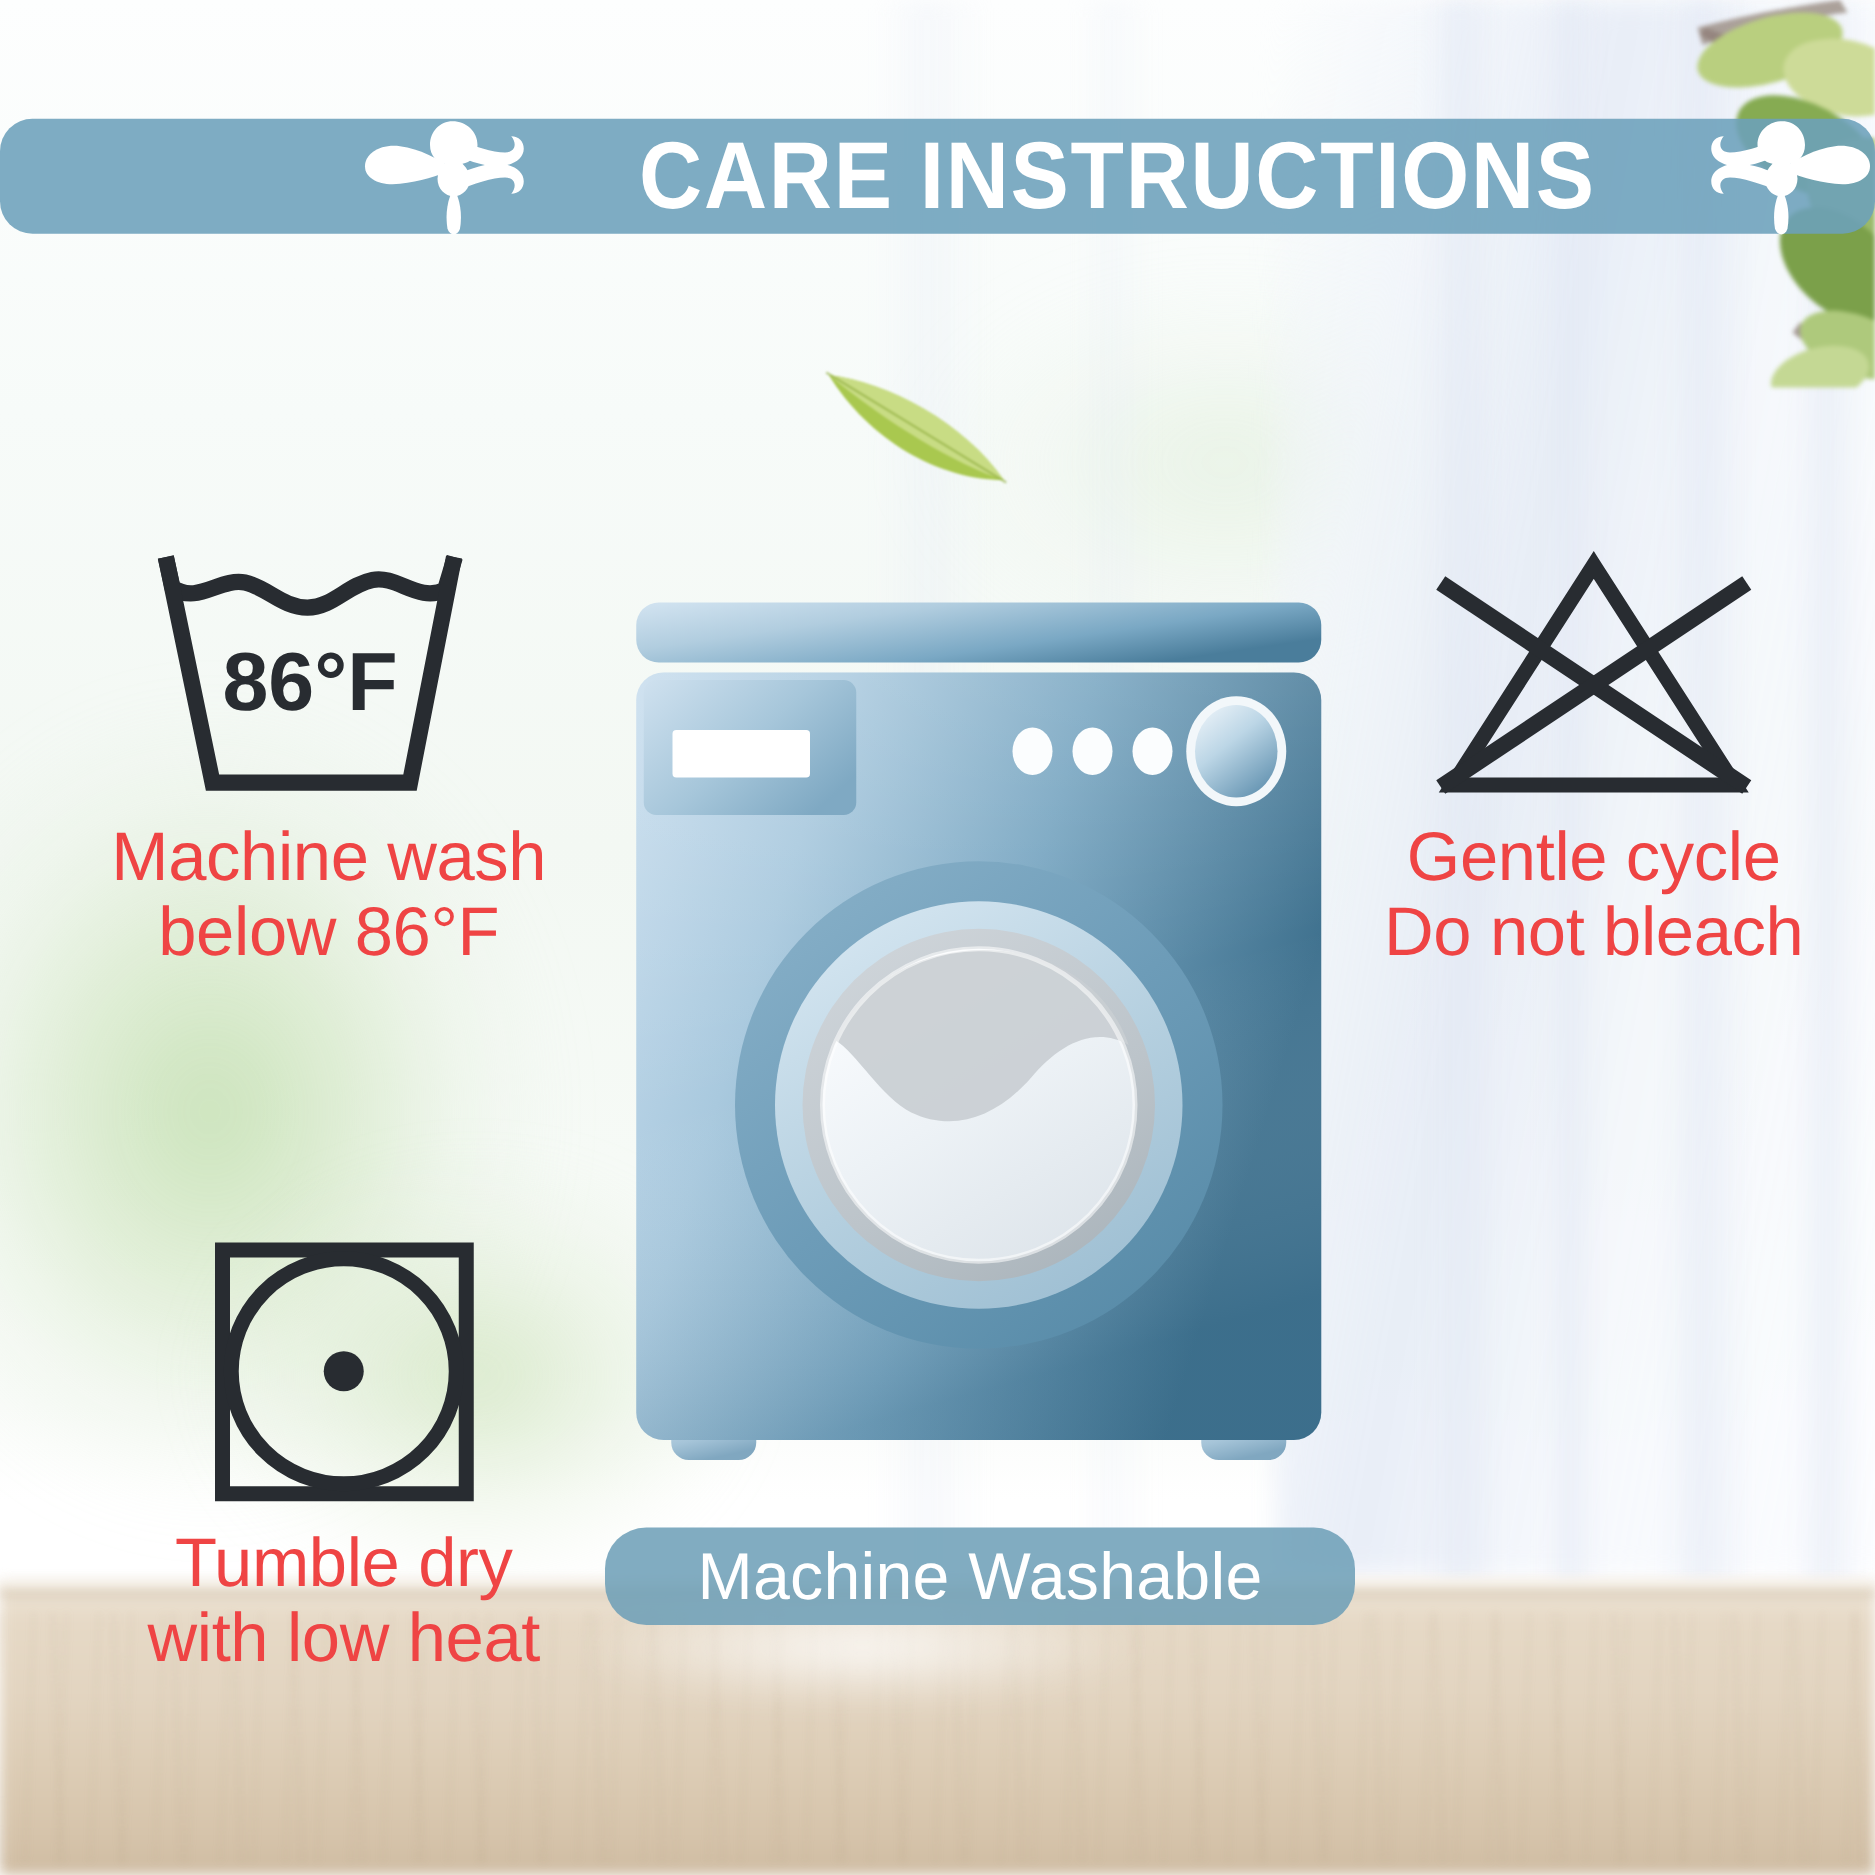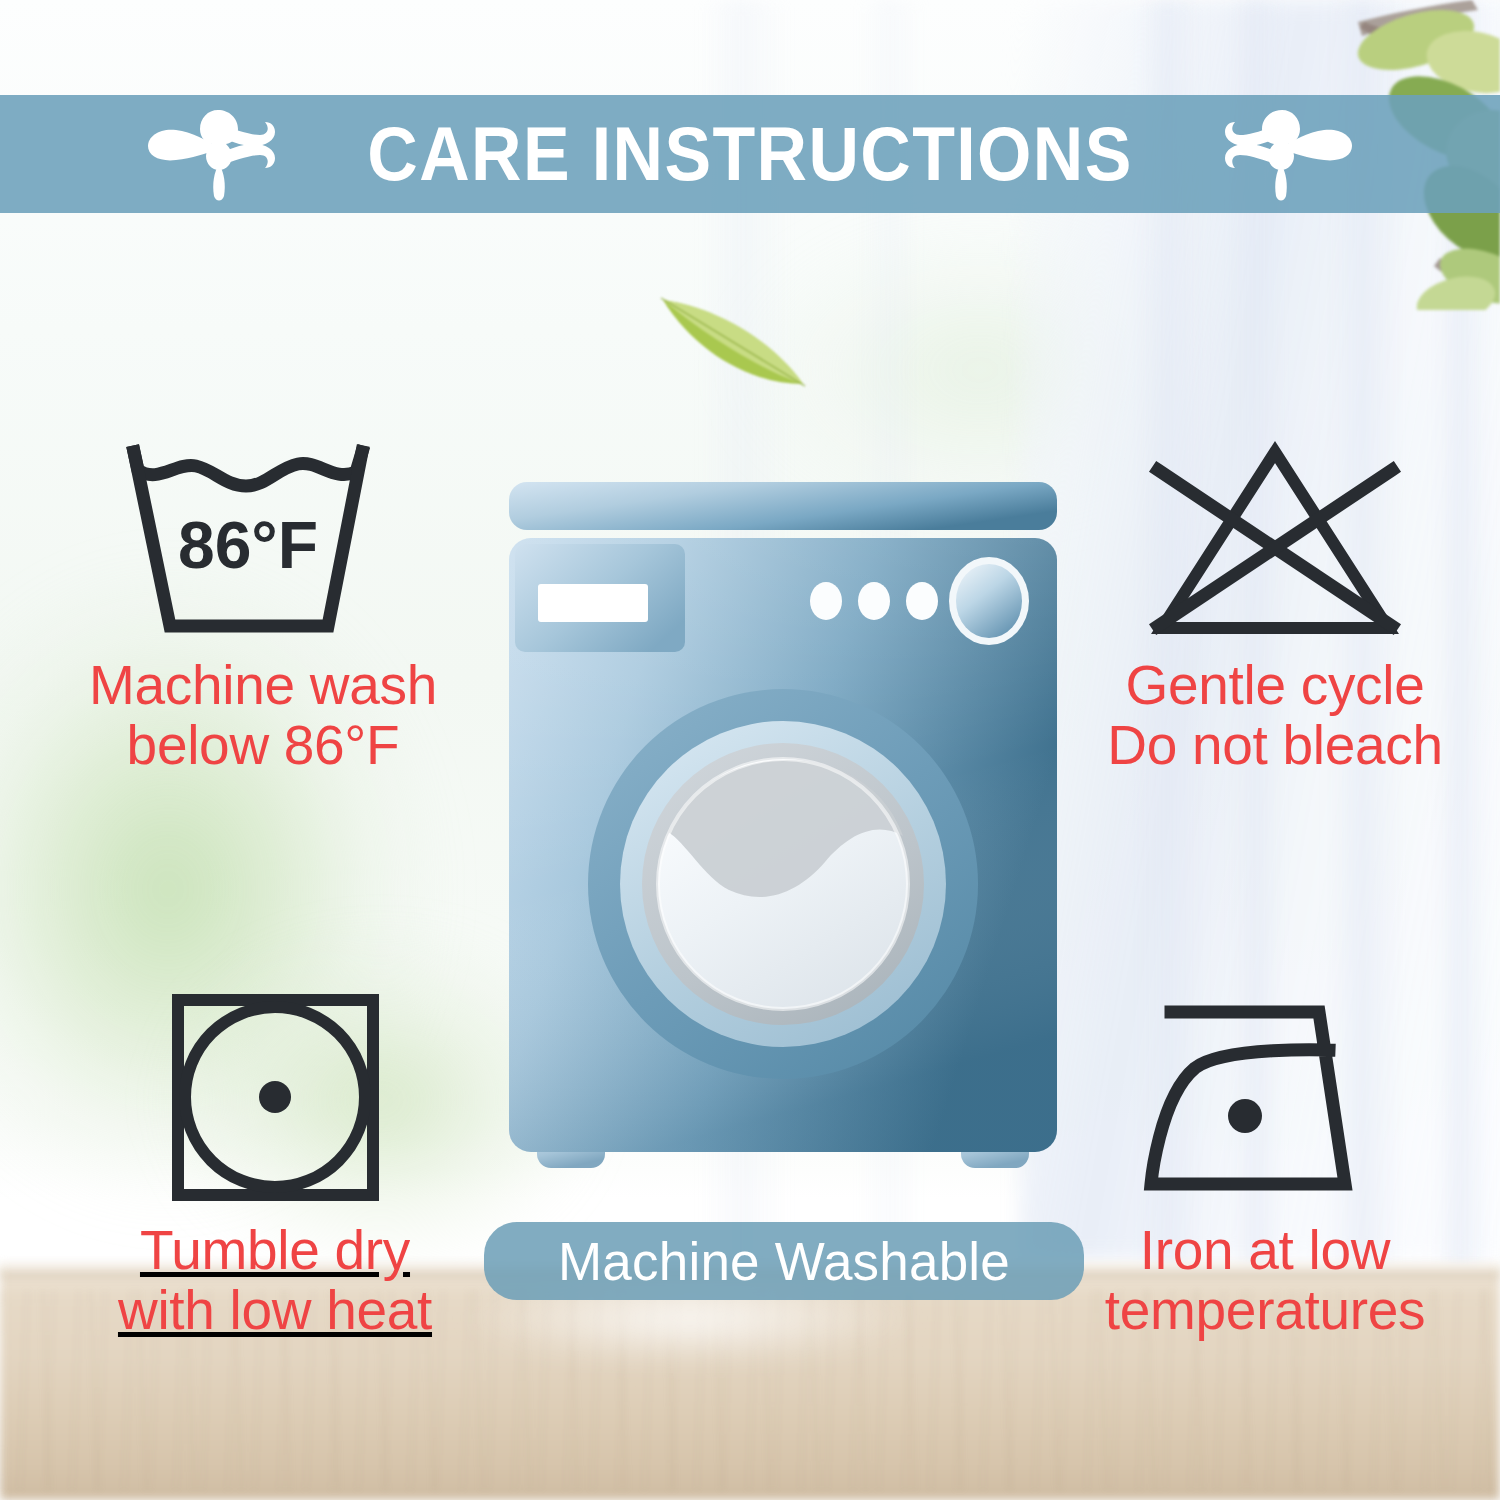--- a/index.html
+++ b/index.html
@@ -142,12 +142,13 @@
   
   .banner {
     position: absolute;
-    left: 0; right: 0; top: 95px; height: 118px;
+    left: 0; right: 0; top: 95px; height: 92px;
     background: rgba(108,160,187,0.88);
     display: flex;
     align-items: center;
-    justify-content: center;
+    justify-content: flex-end;
     gap: 40px;
+    border-radius: 26px;
   }
   .banner-title {
     color: #ffffff;

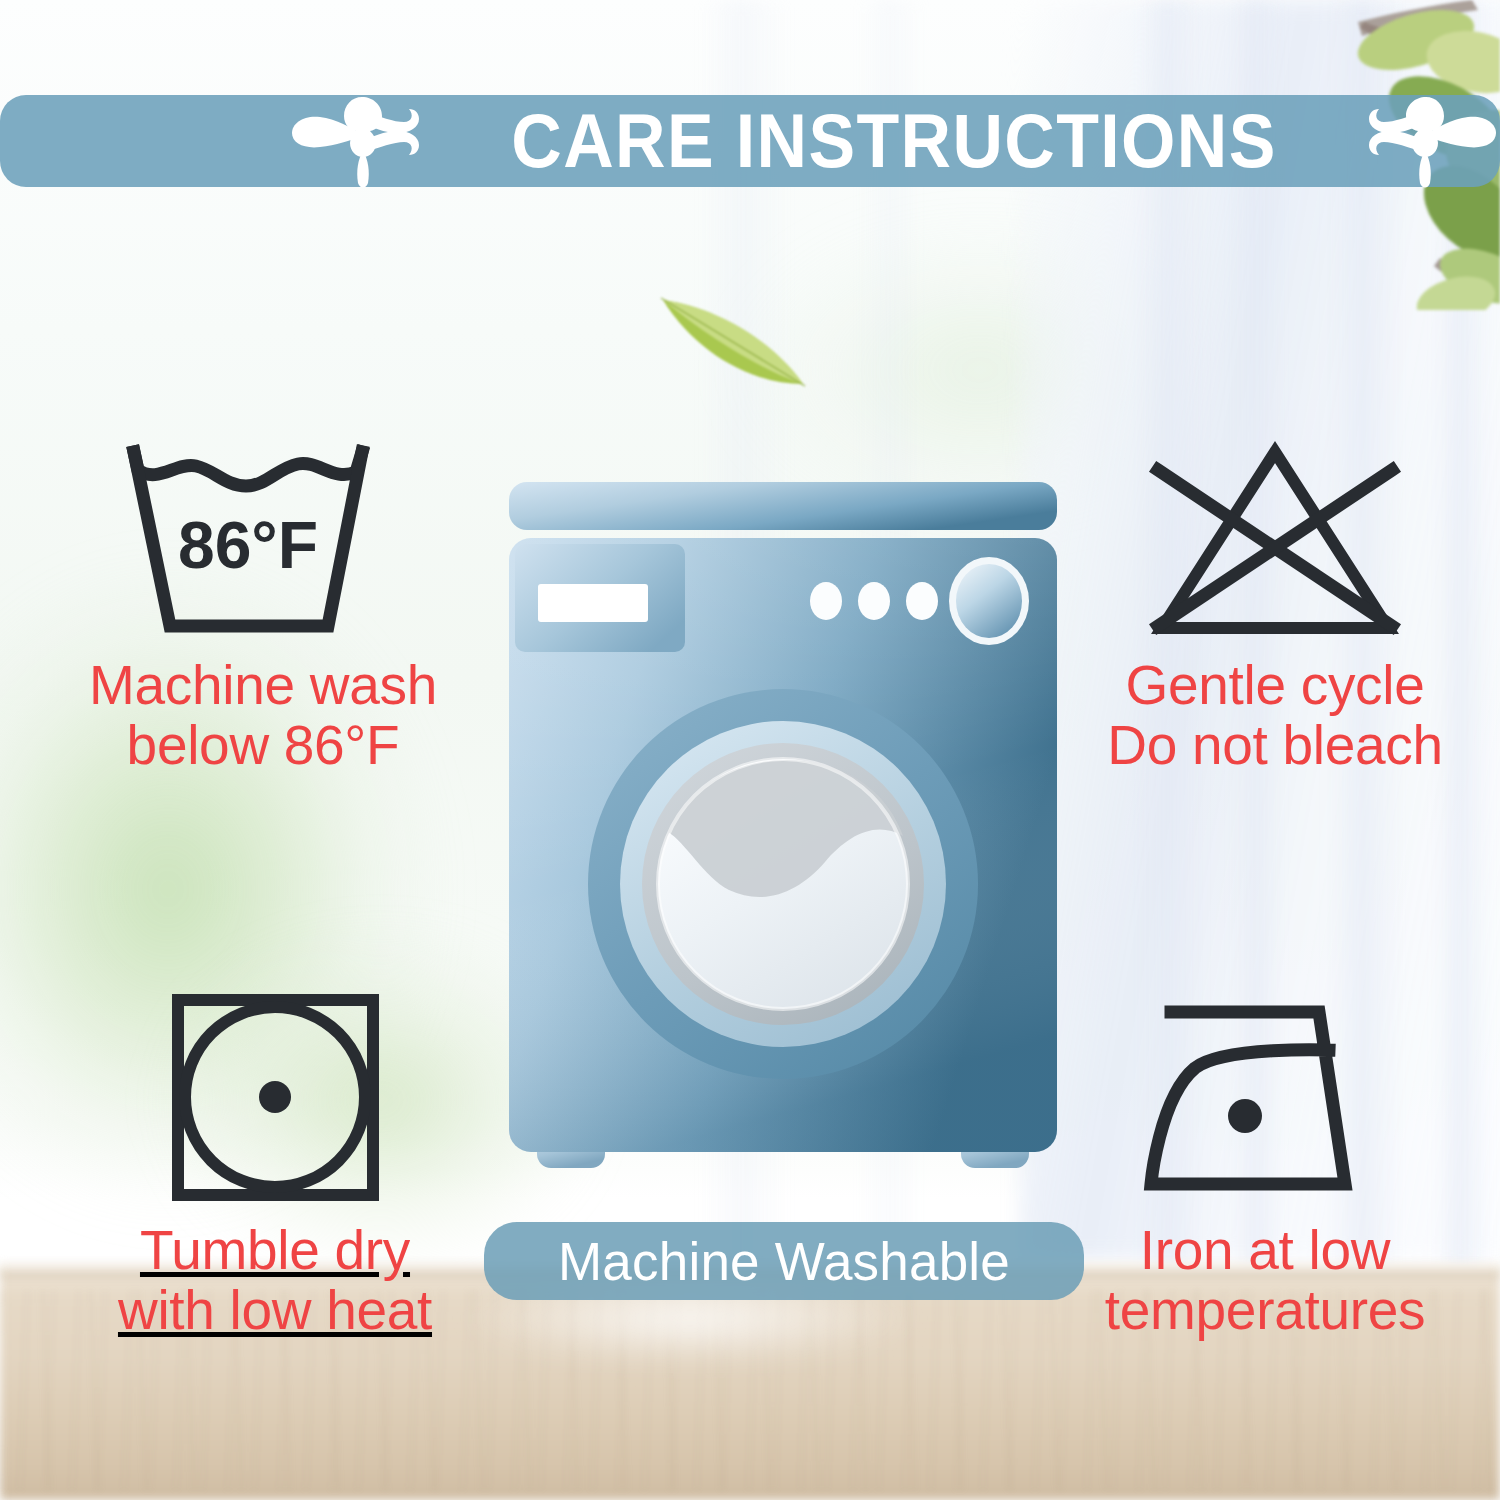--- a/index.html
+++ b/index.html
@@ -178,7 +178,7 @@
 
   .cell-wash     { left: 28px;   top: 440px; width: 470px; }
   .cell-bleach   { left: 1040px; top: 440px; width: 470px; }
-  .cell-dry      { left: 40px;   top: 990px; width: 470px; text-decoration: underline; }
+  .cell-dry      { left: 40px;   top: 990px; width: 470px; }
   .cell-iron     { left: 1030px; top: 990px; width: 470px; }
 
   .cell-wash .glyph   { height: 200px; }

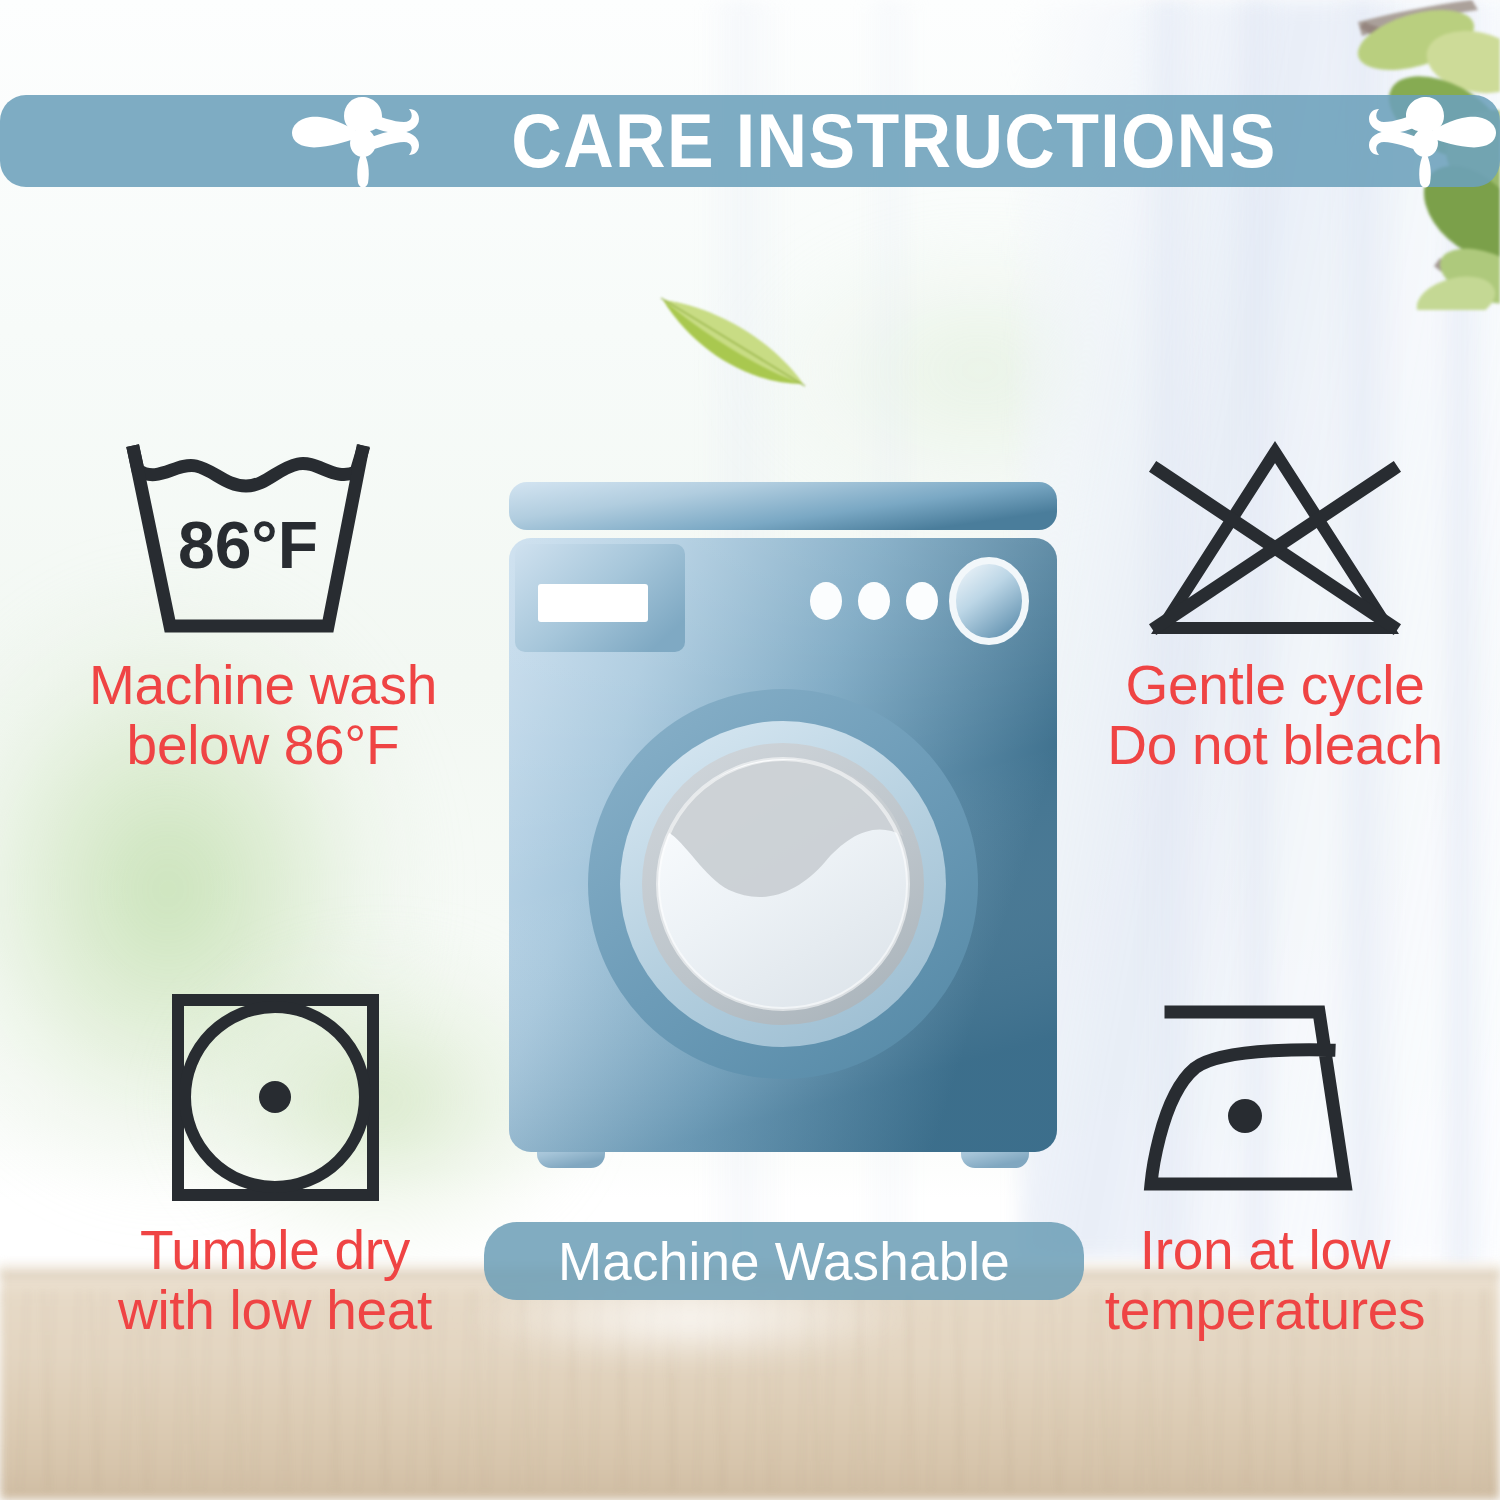--- a/index.html
+++ b/index.html
@@ -320,16 +320,6 @@
 with low heat</div>
   </div>
 
-  <div class="cell cell-iron">
-    <div class="glyph">
-      <svg width="265" height="215" viewBox="0 0 265 215">
-        <path d="M38 22 L186 22 L212 194 L18 194 C18 194 26 108 62 78 C90 56 196 60 196 60" fill="none" stroke="#282c31" stroke-width="13" stroke-linejoin="miter" stroke-linecap="square"></path>
-        <circle cx="112" cy="126" r="17" fill="#282c31"></circle>
-      </svg>
-    </div>
-    <div class="caption">Iron at low
-temperatures</div>
-  </div>
 
   <div class="machine">
     <svg width="575" height="720" viewBox="0 0 575 720">

